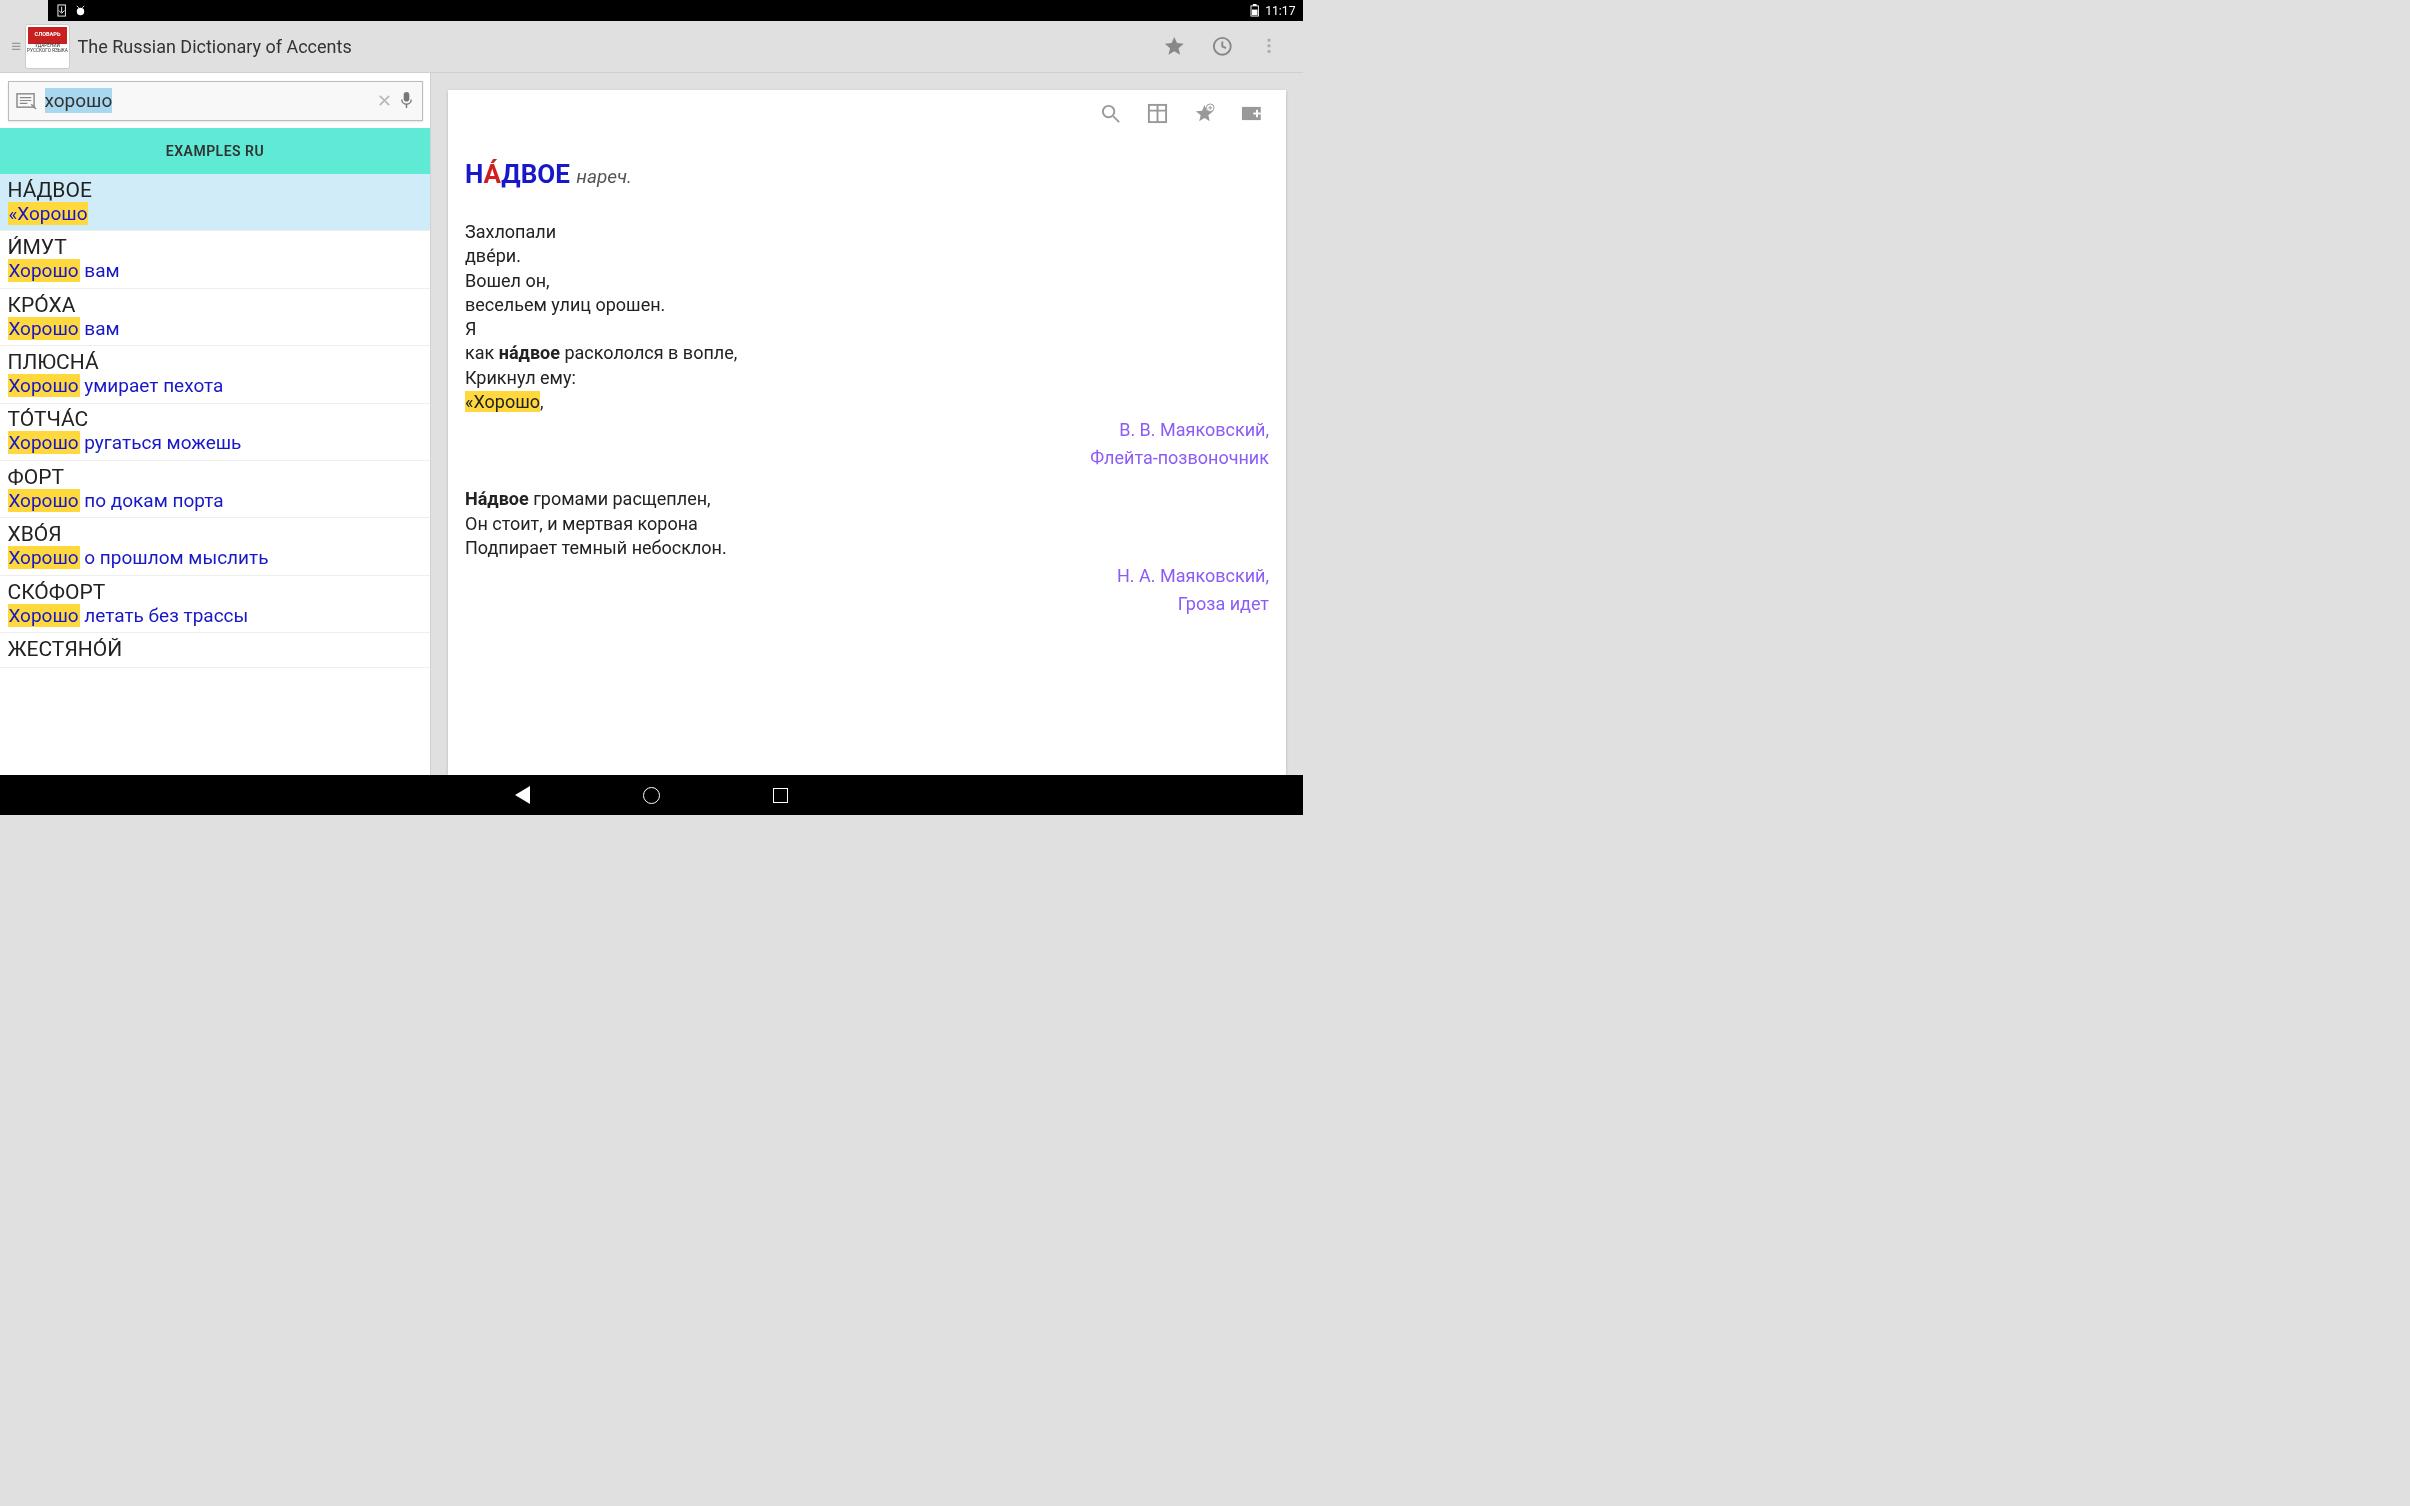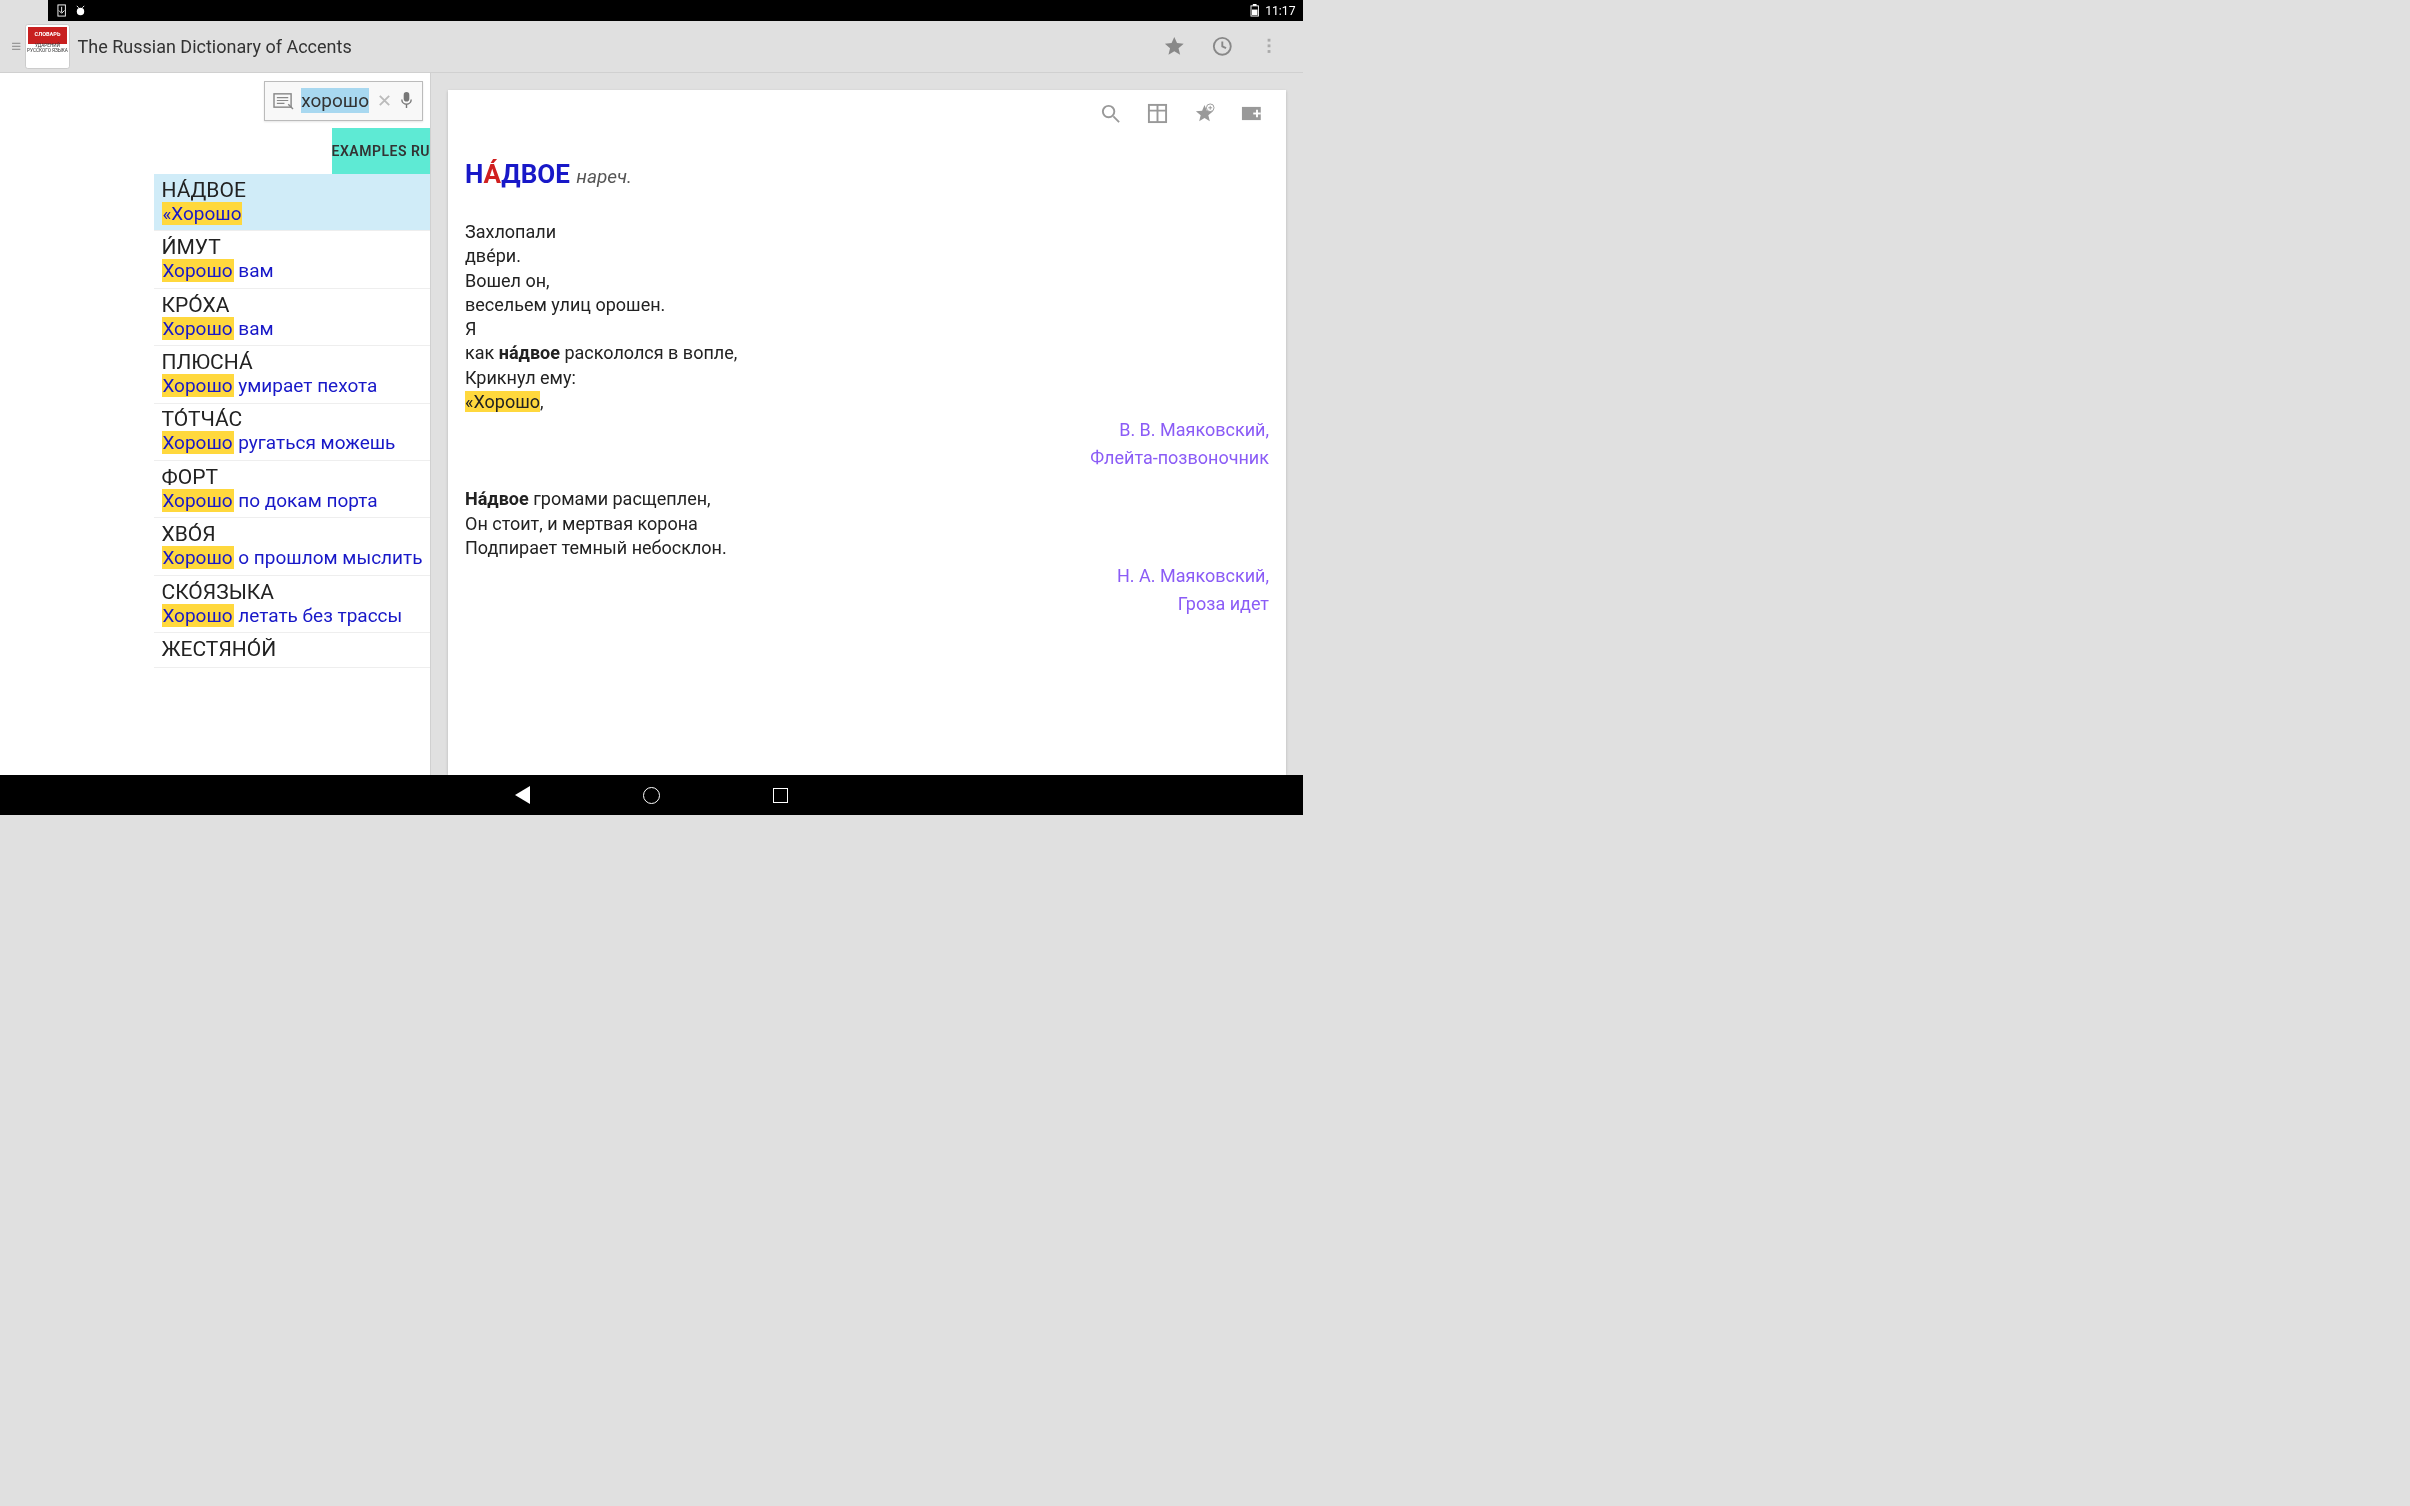--- a/index.html
+++ b/index.html
@@ -71,7 +71,6 @@
   display: flex;
   flex-direction: column;
   border-right: 0.9px solid #d0d0d0;
-  align-items: flex-end;
 }
 .search-box {
   margin: 7.5px;

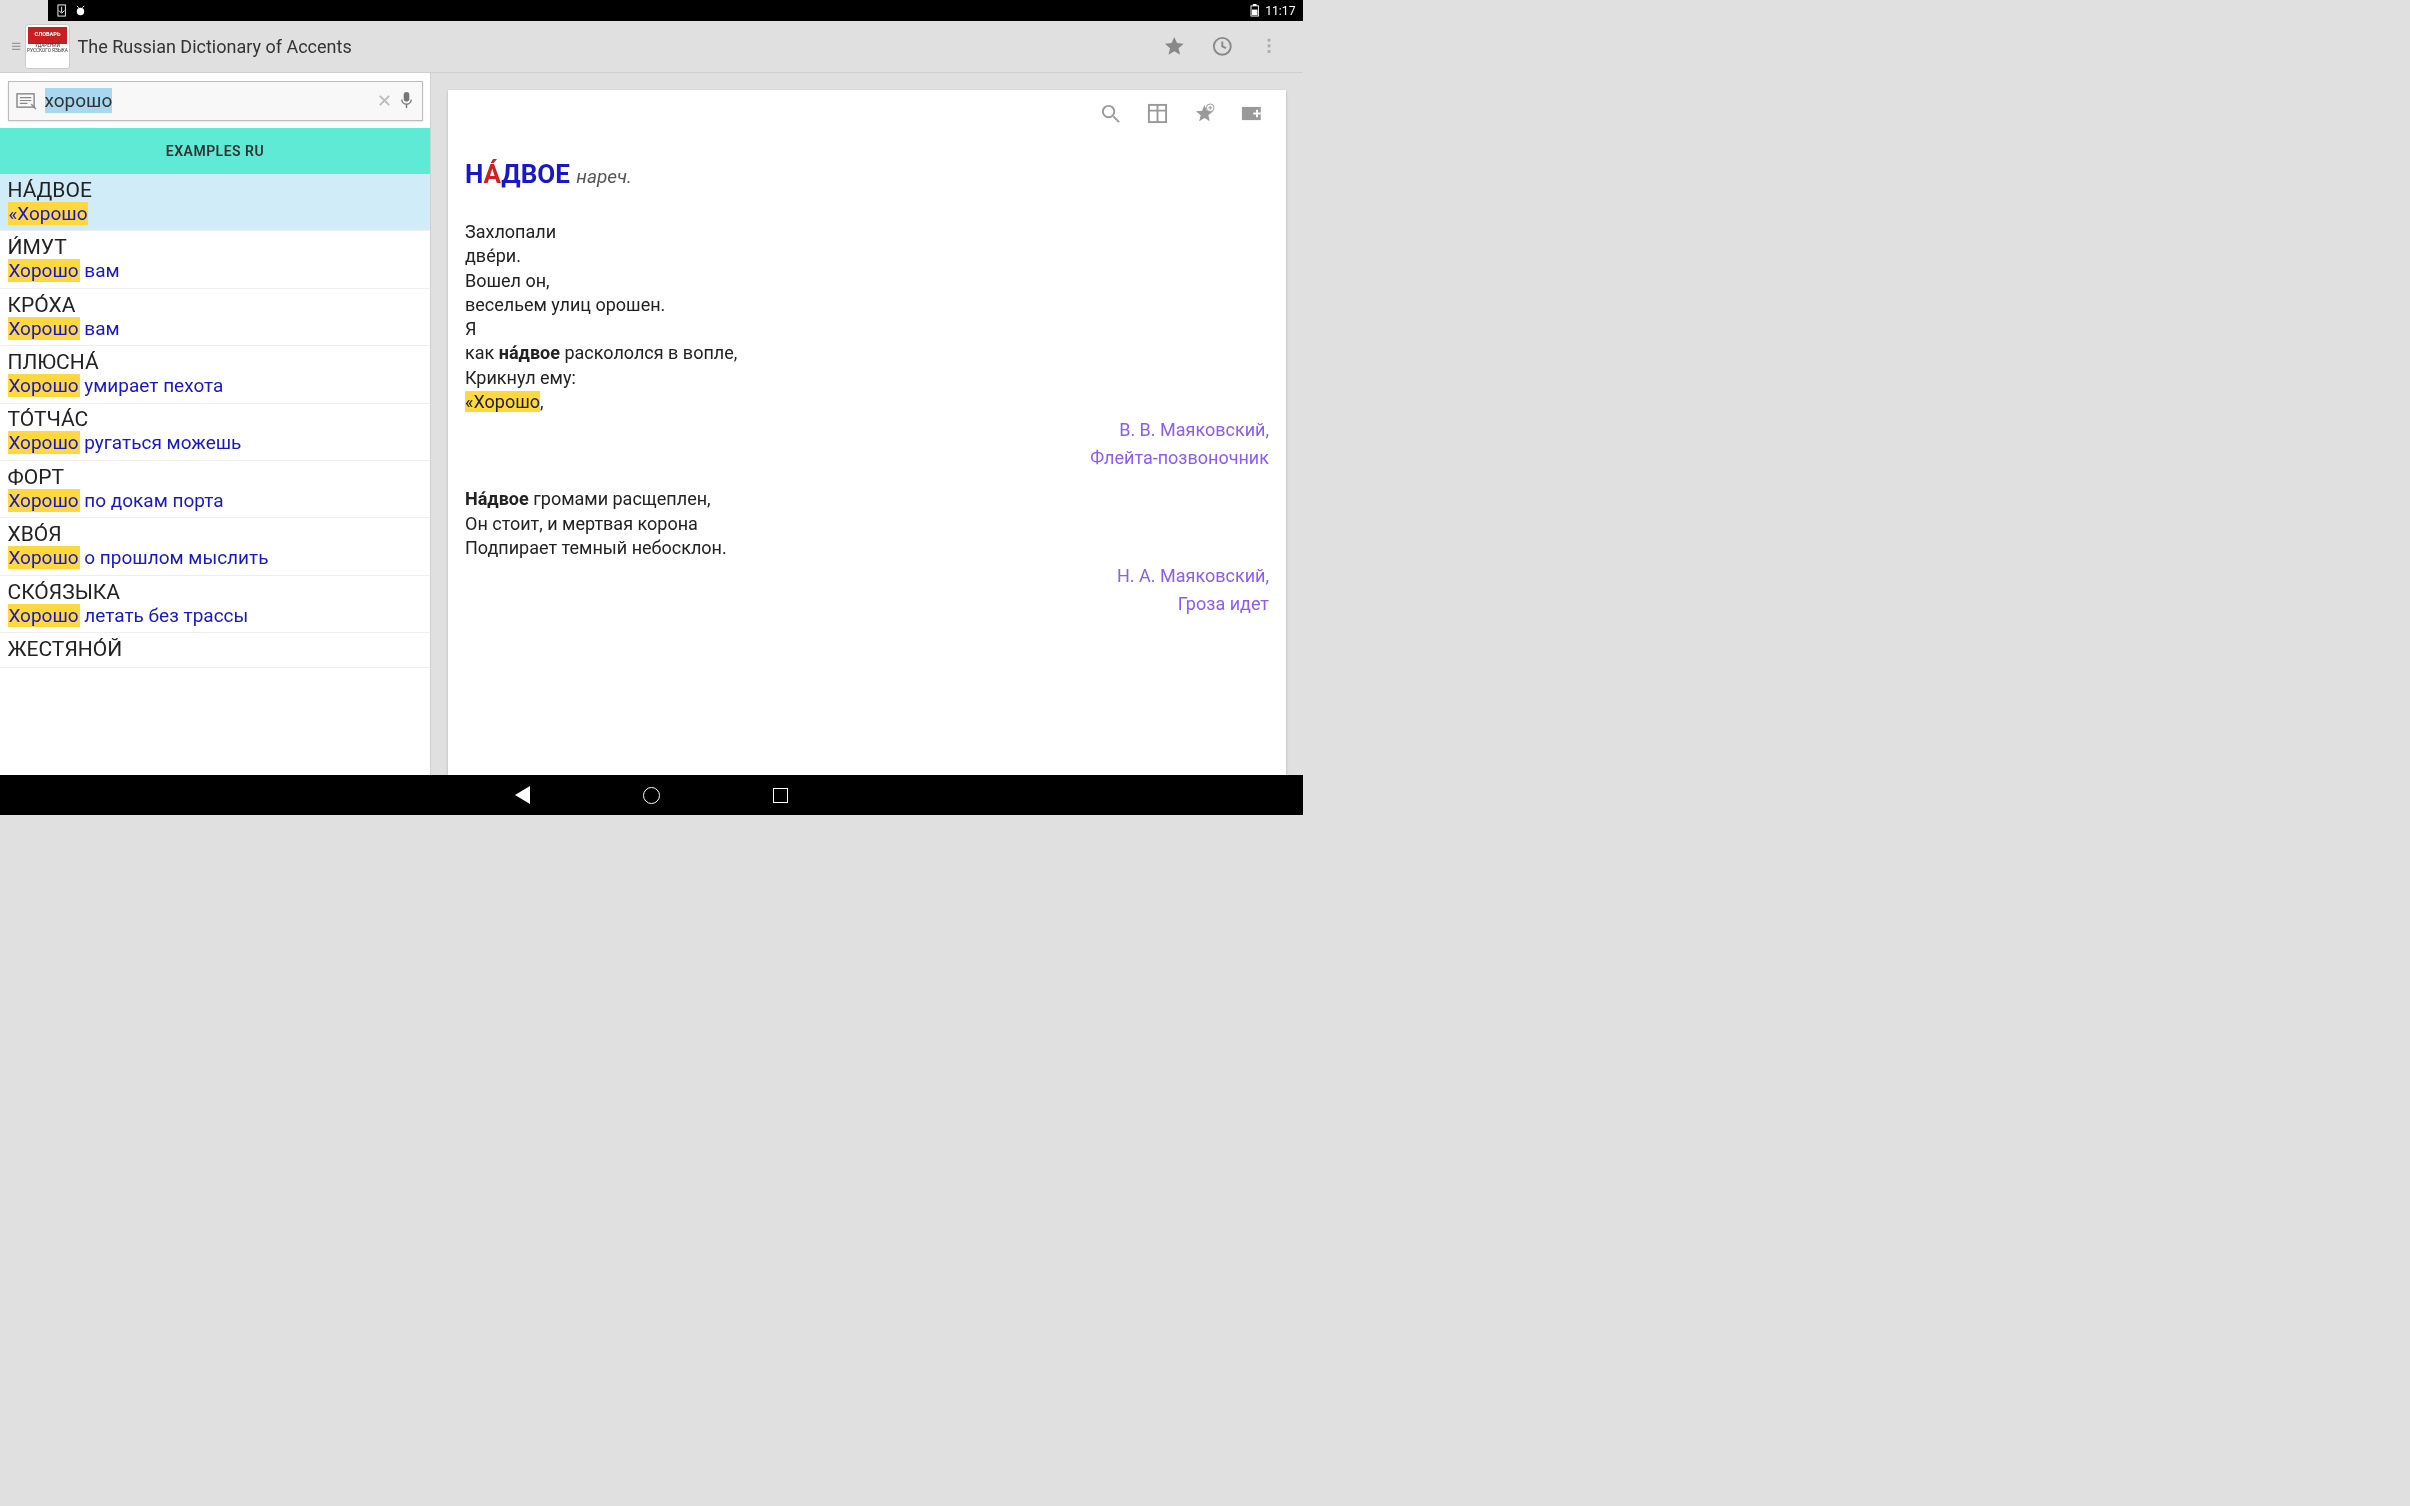--- a/index.html
+++ b/index.html
@@ -299,7 +299,7 @@
           <div class="result-example"><span class="hl">Хорошо</span> о прошлом мыслить</div>
         </div>
         <div class="result-item">
-          <div class="result-head">СКО́ЯЗЫКА</div>
+          <div class="result-head">СКО́ФОРТ</div>
           <div class="result-example"><span class="hl">Хорошо</span> летать без трассы</div>
         </div>
         <div class="result-item">

